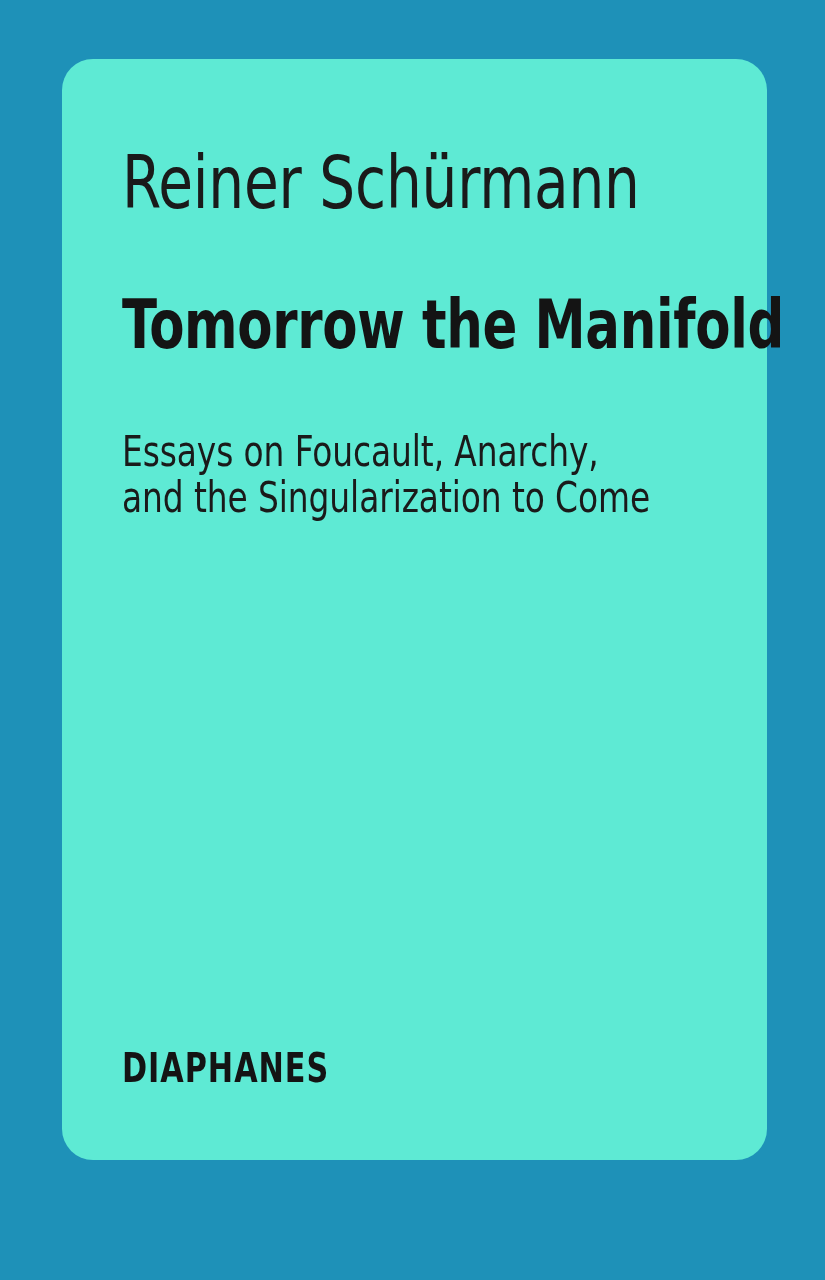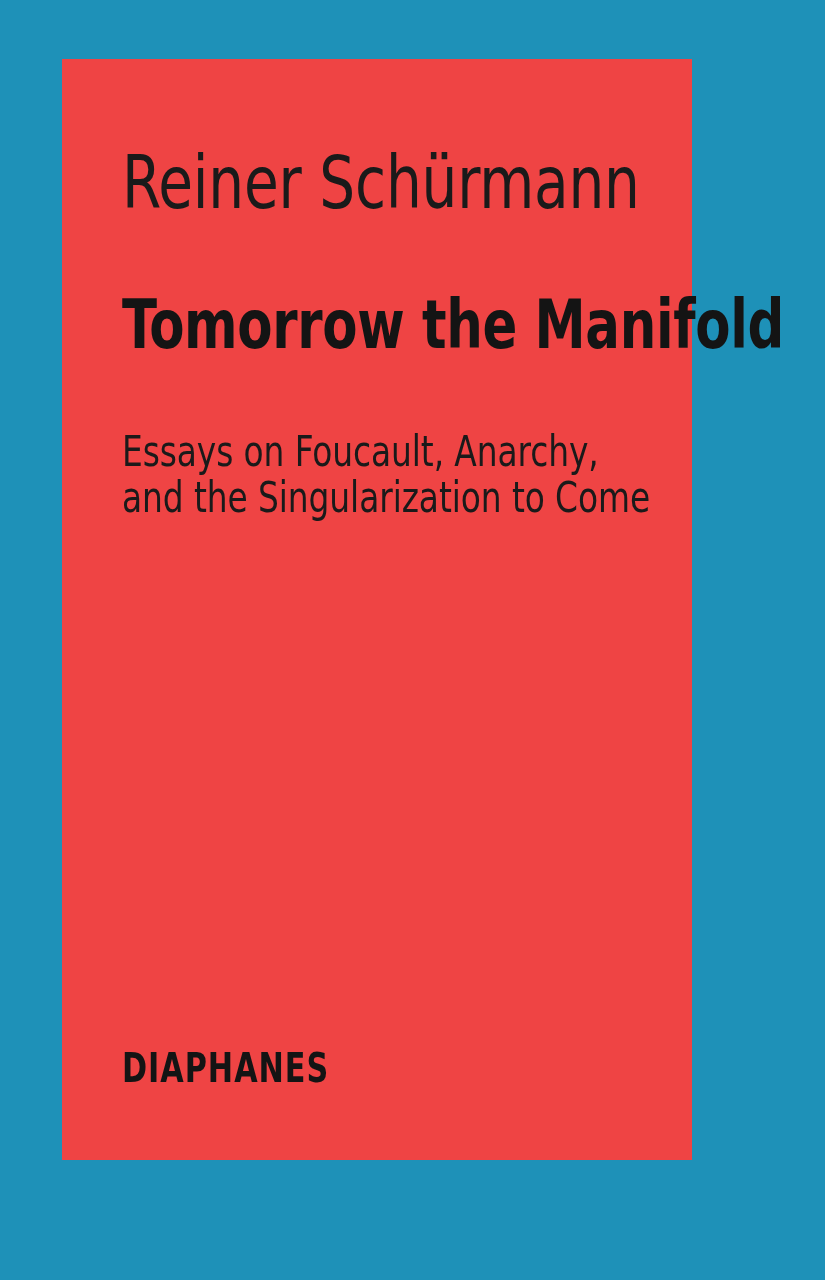--- a/index.html
+++ b/index.html
@@ -23,9 +23,10 @@
     position: absolute;
     left: 62px;
     top: 59px;
-    width: 630px;
+    width: 705px;
     height: 1101px;
-    background: #ef4444;
+    background: #5eead4;
+    border-radius: 31px;
   }
 
   .author {

